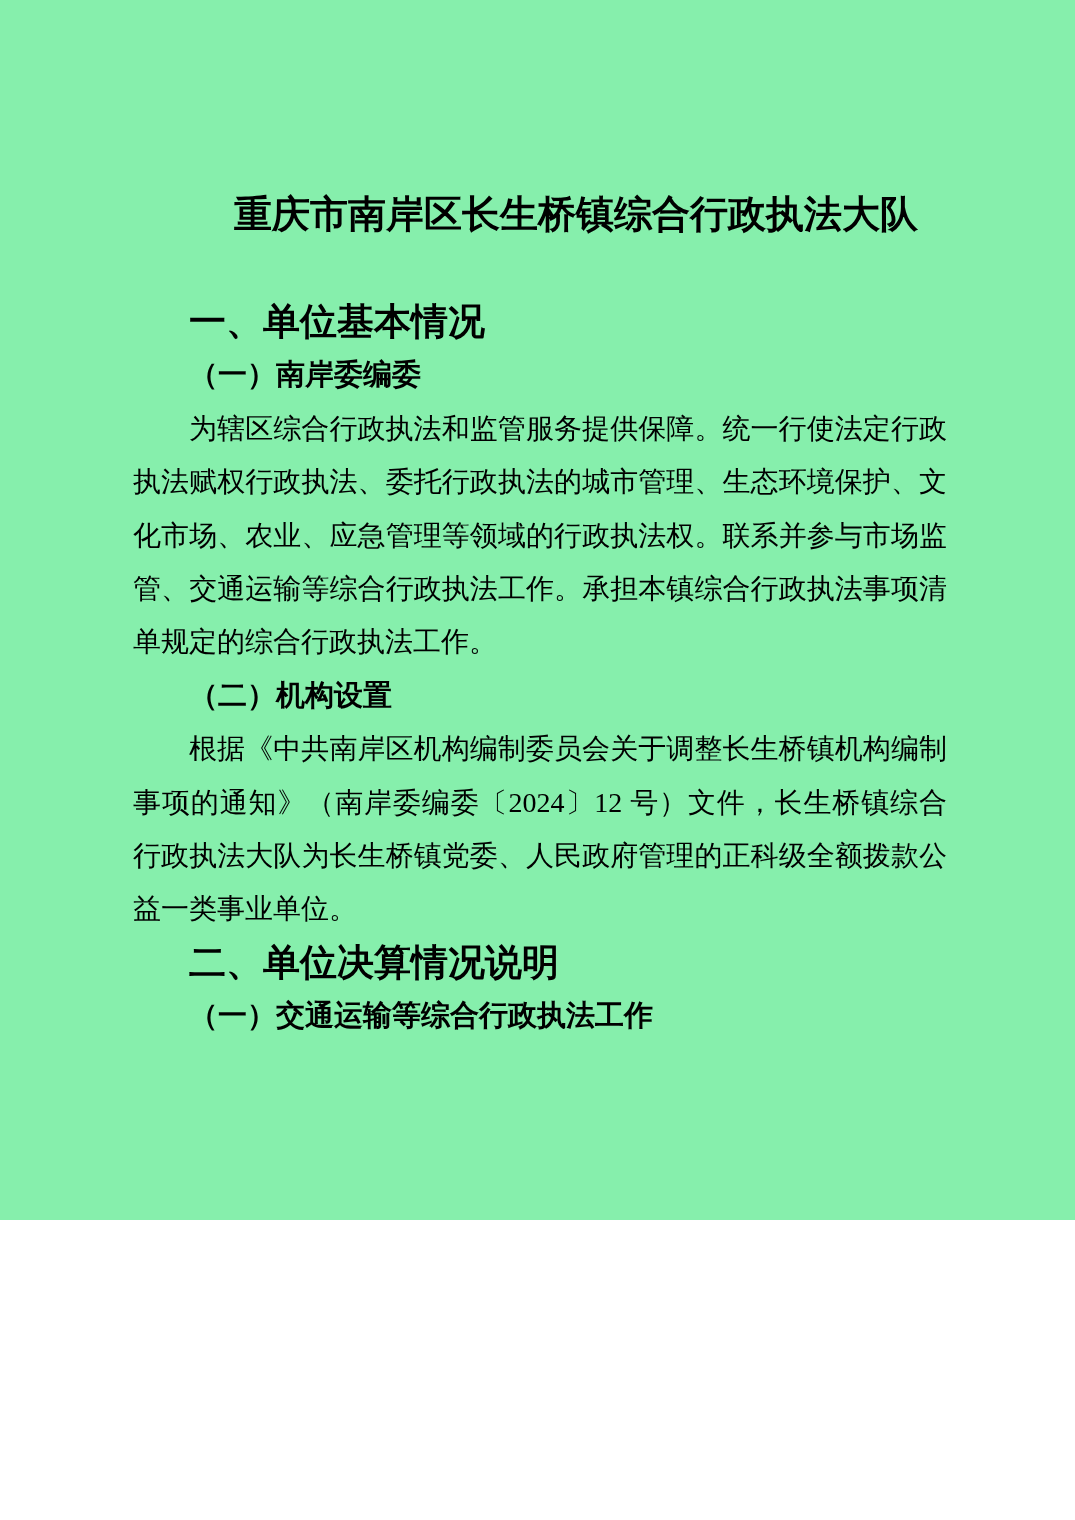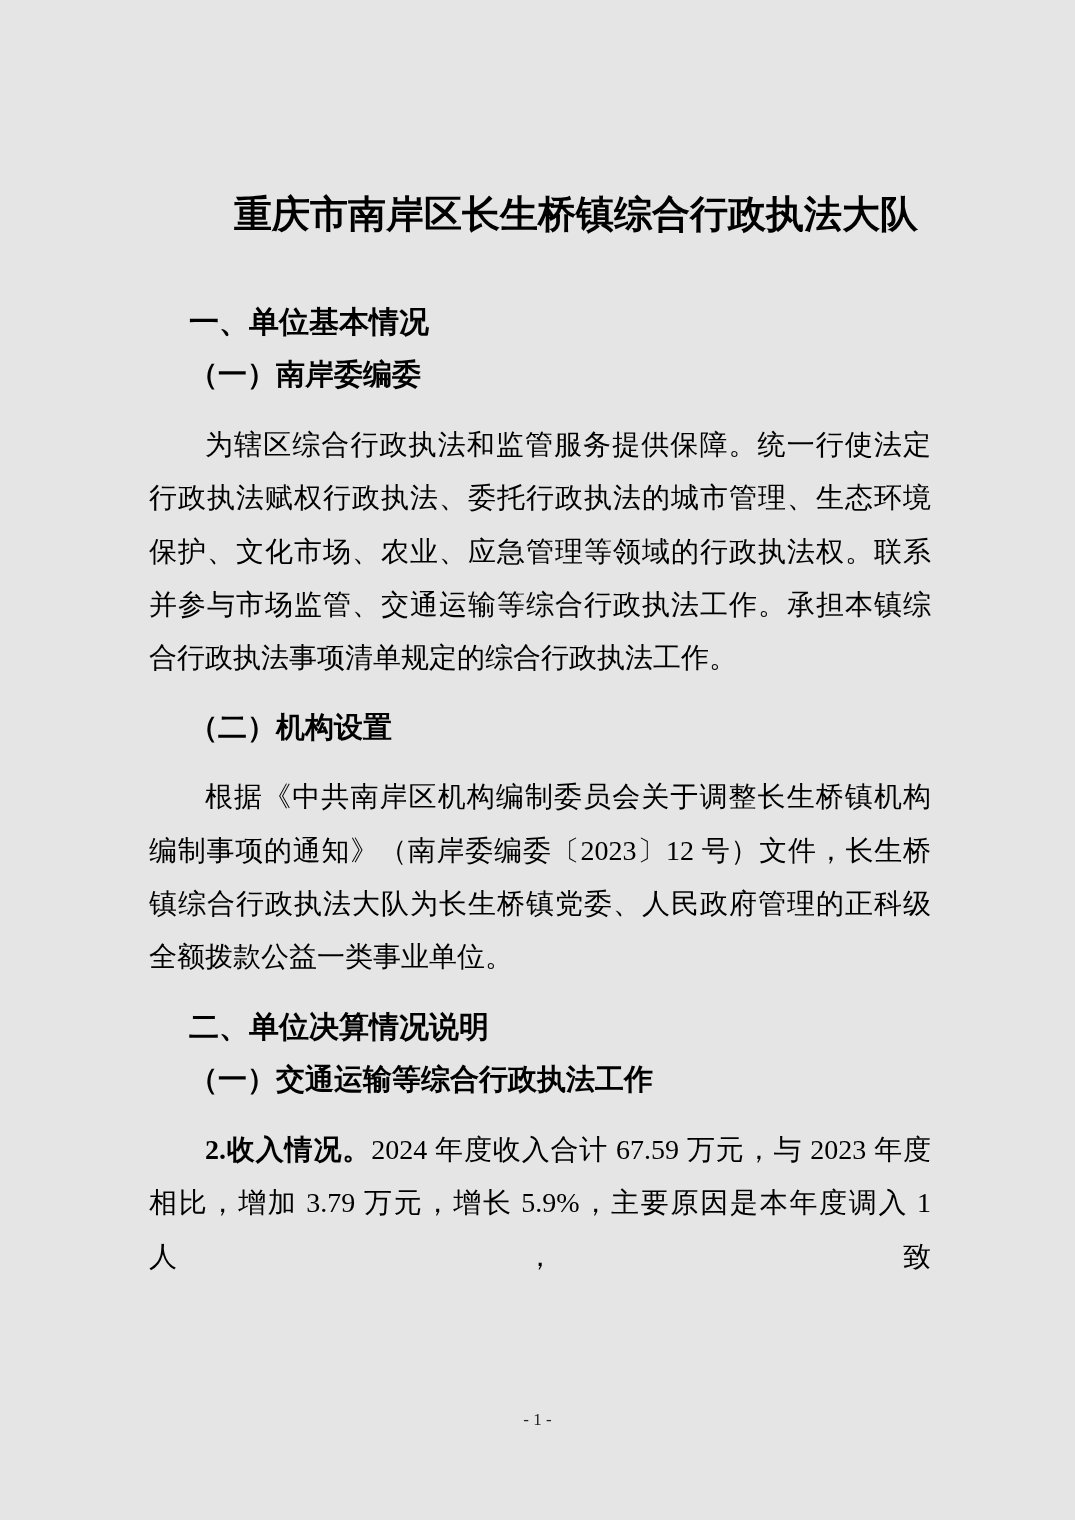--- a/index.html
+++ b/index.html
@@ -10,8 +10,8 @@
   .page {
     position: relative;
     width: 1075px;
-    height: 1520px;
-    background: #e5e5e5;
+    height: 1220px;
+    background: #86efac;
     color: #000000;
     overflow: hidden;
     font-family: "Liberation Serif", "DejaVu Serif", serif;

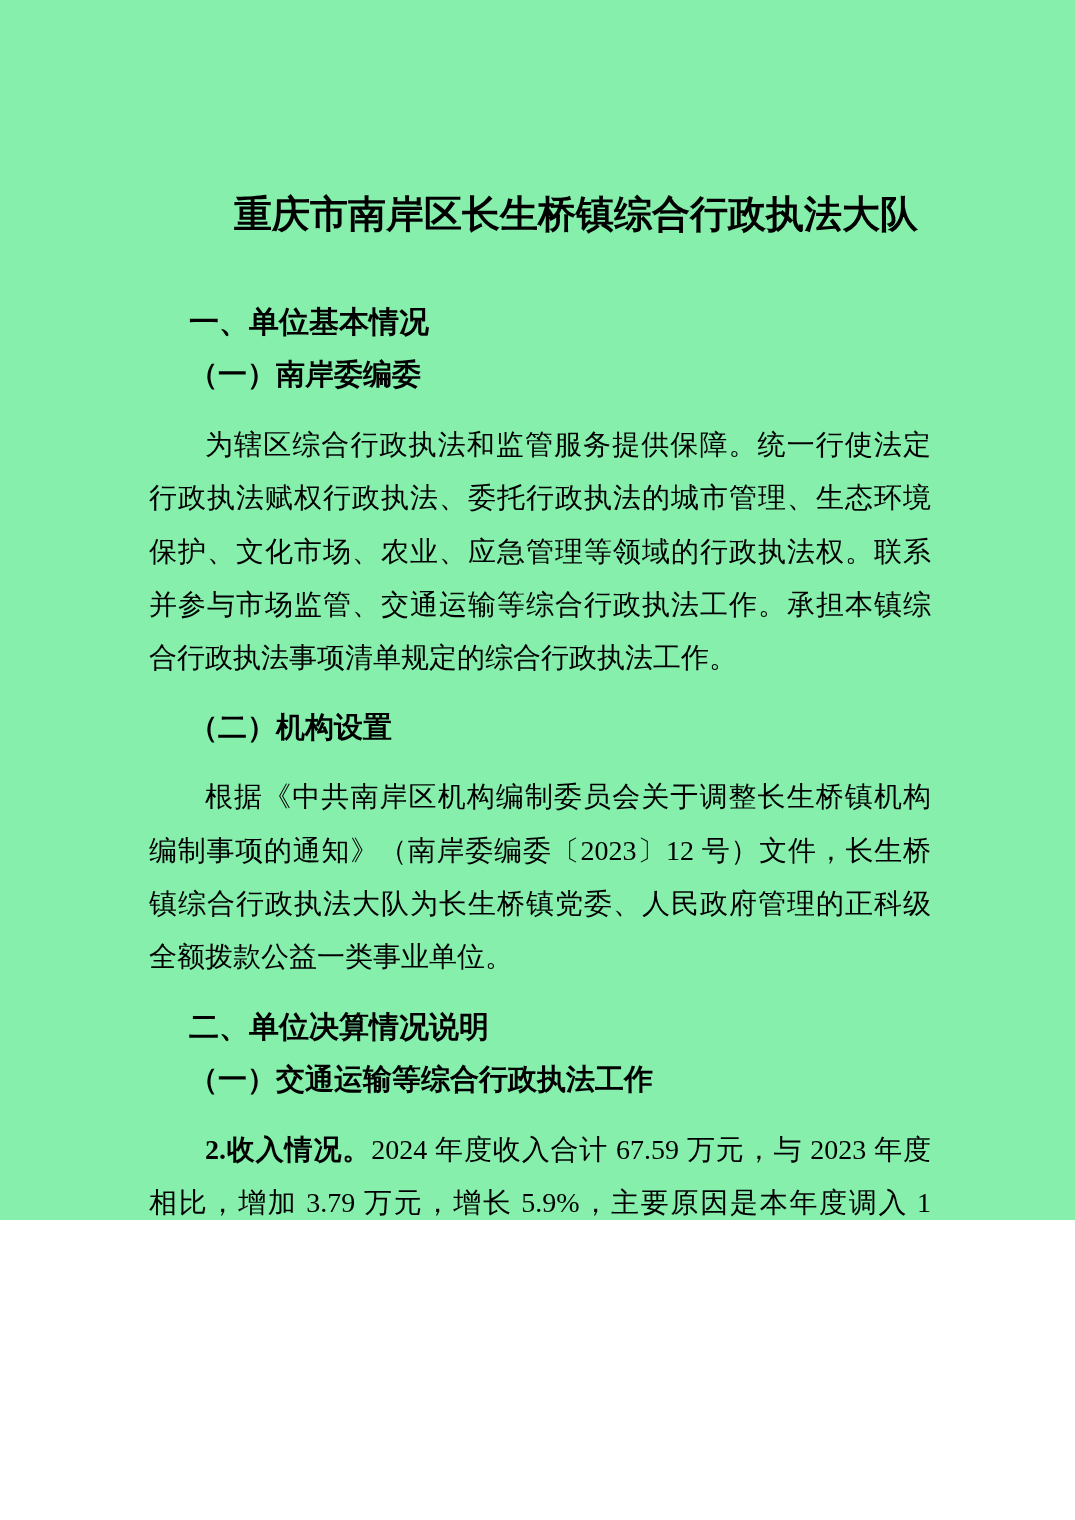--- a/index.html
+++ b/index.html
@@ -36,7 +36,7 @@
     margin: 0;
     font-family: "Liberation Sans", "DejaVu Sans", sans-serif;
     font-weight: bold;
-    font-size: 30px;
+    font-size: 37px;
     line-height: 53.4px;
     text-indent: 56px;
   }

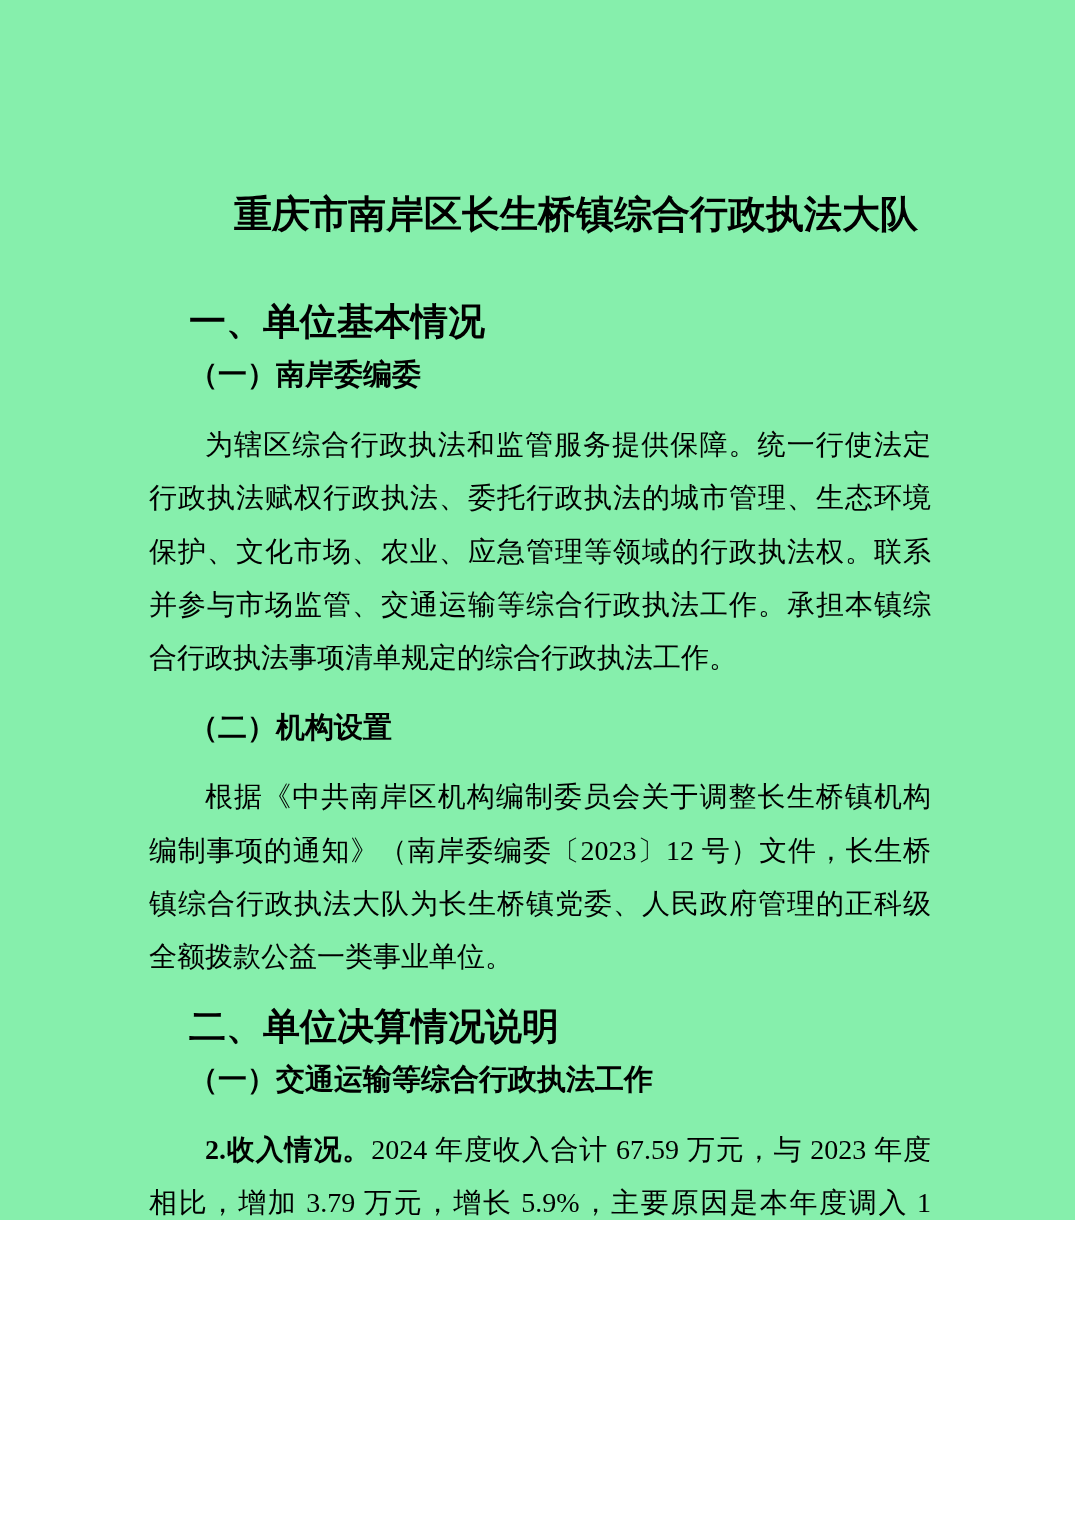--- a/index.html
+++ b/index.html
@@ -49,7 +49,7 @@
     text-indent: 56px;
   }
   .para {
-    margin: 16px;
+    margin: 0;
     font-size: 28px;
     line-height: 53.4px;
     text-align: justify;

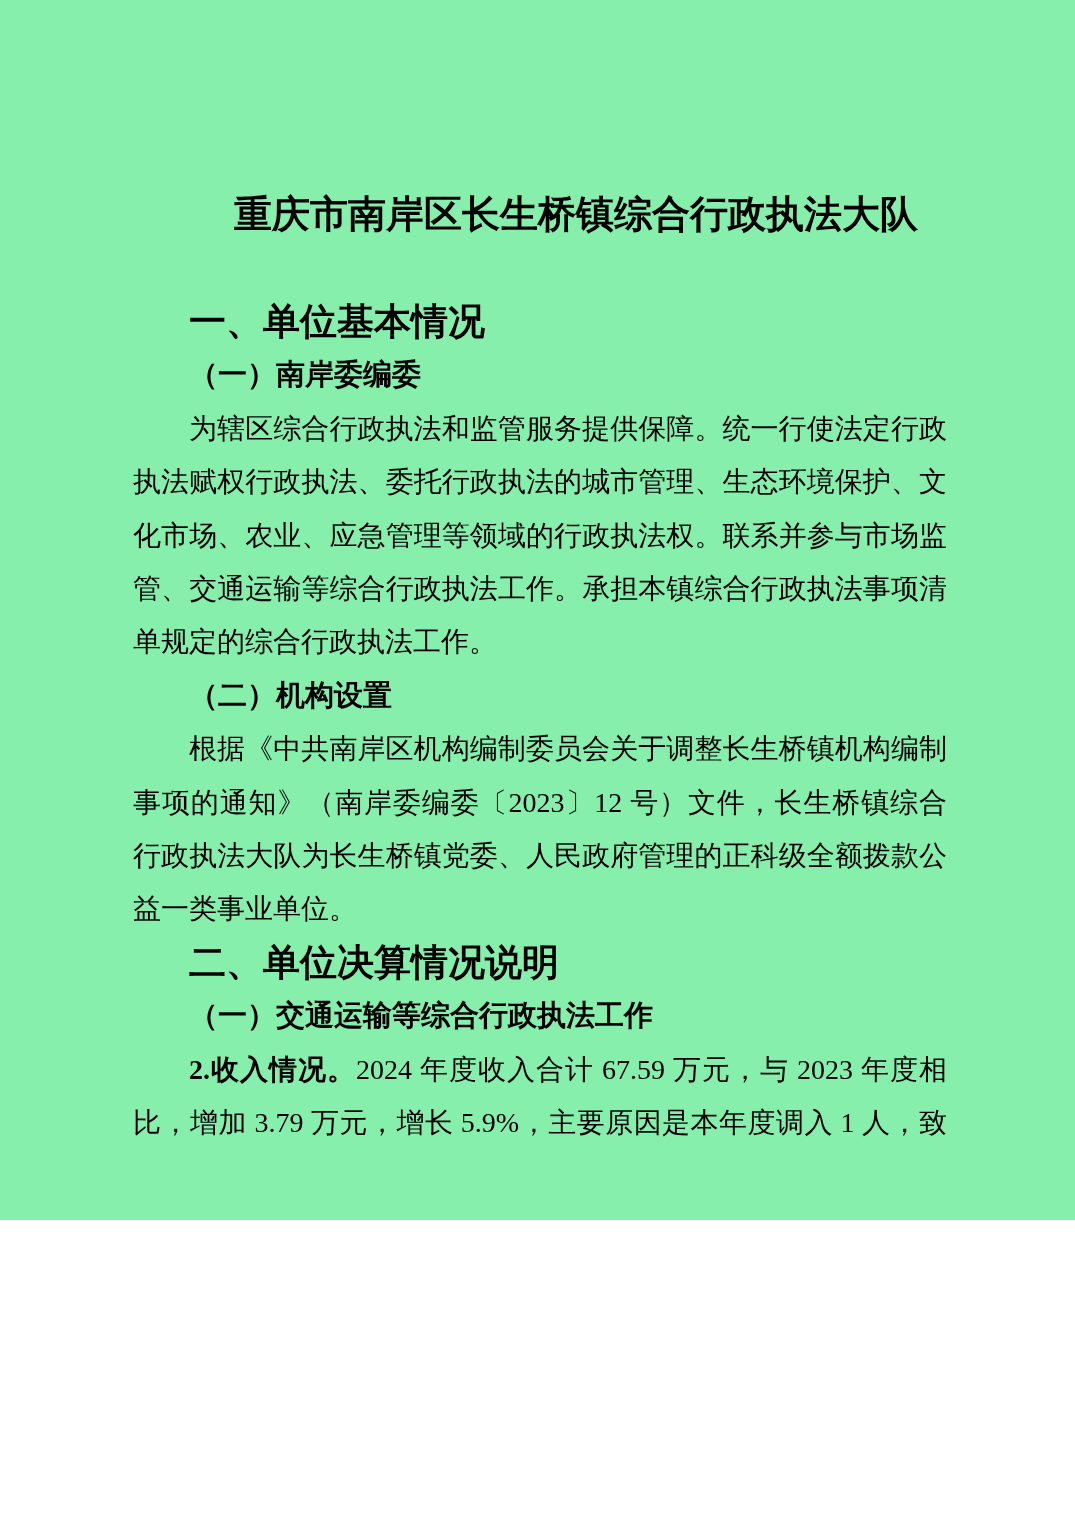--- a/index.html
+++ b/index.html
@@ -91,7 +91,7 @@
 
     <h3 class="h-kai">（二）机构设置</h3>
 
-    <p class="para">根据《中共南岸区机构编制委员会关于调整长生桥镇机构编制事项的通知》（南岸委编委〔2023〕12 号）文件，长生桥镇综合行政执法大队为长生桥镇党委、人民政府管理的正科级全额拨款公益一类事业单位。</p>
+    <p class="para">根据《中共南岸区机构编制委员会关于调整长生桥镇机构编制事项的通知》（南岸委编委〔2024〕12 号）文件，长生桥镇综合行政执法大队为长生桥镇党委、人民政府管理的正科级全额拨款公益一类事业单位。</p>
 
     <h2 class="h-sans">二、单位决算情况说明</h2>
 

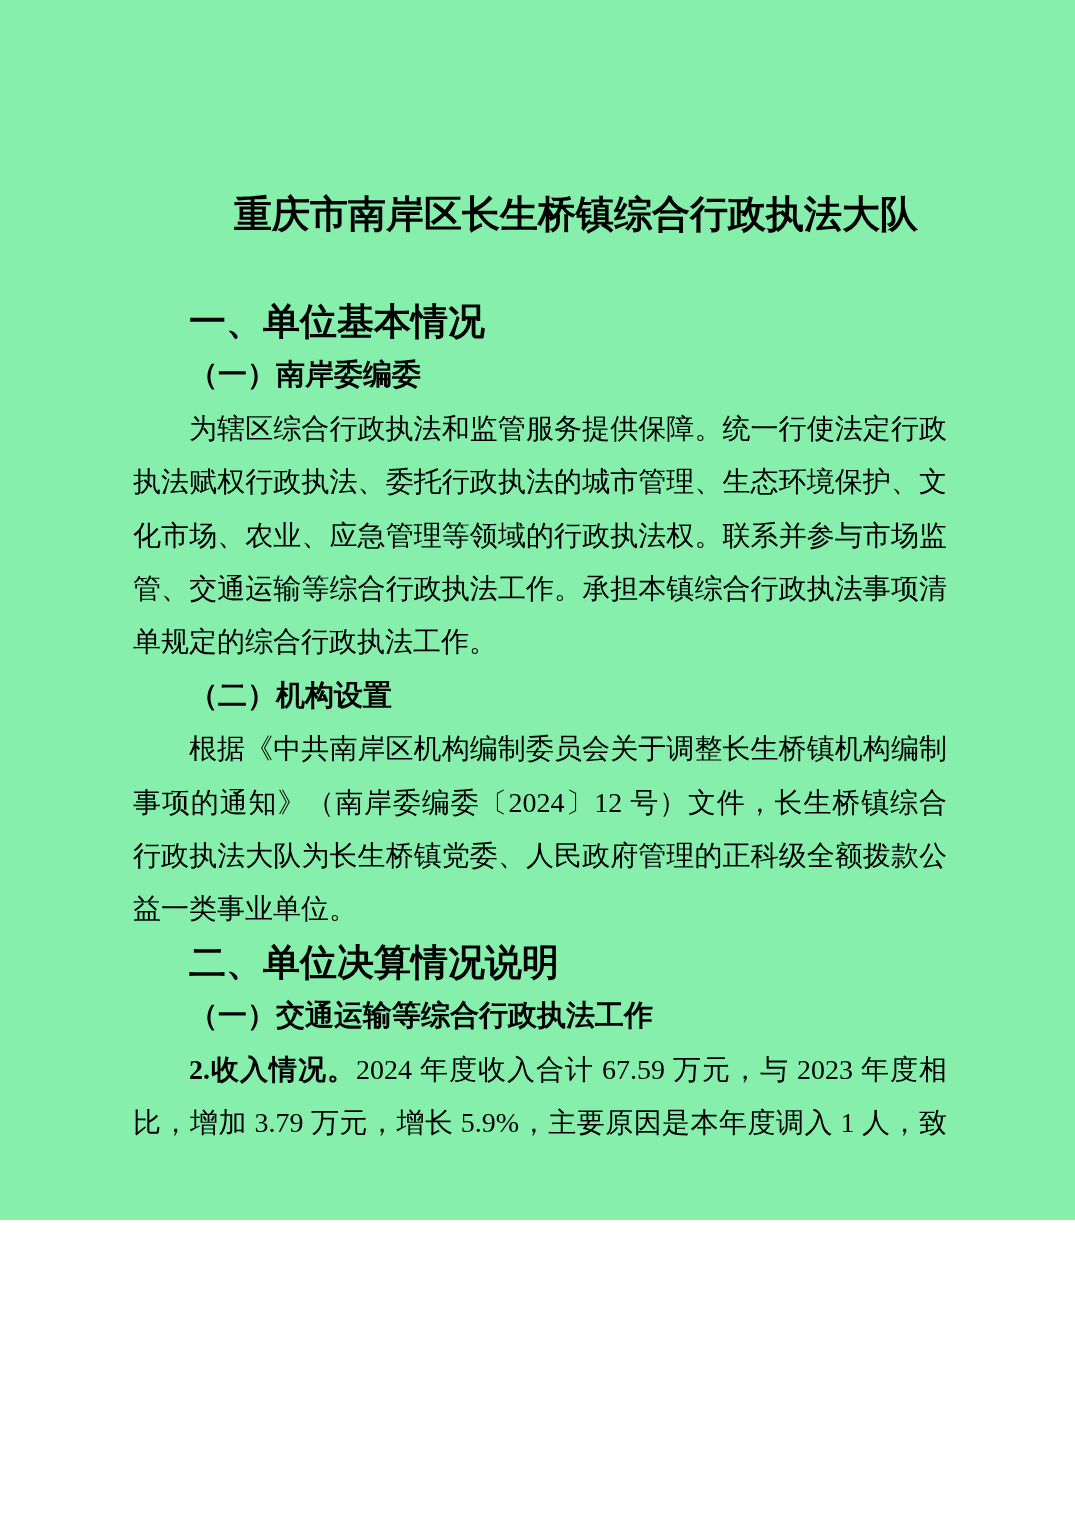--- a/index.html
+++ b/index.html
@@ -98,7 +98,6 @@
     <h3 class="h-kai">（一）交通运输等综合行政执法工作</h3>
 
 
-    <p class="para justify-last"><b class="lead">2.收入情况。</b><span>2024 年度收入合计 67.59 万元，与 2023 年度相比，增加 3.79 万元，增长 5.9%，主要原因是本年度调入 1 人，致</span></p>
 
   </div>
 

